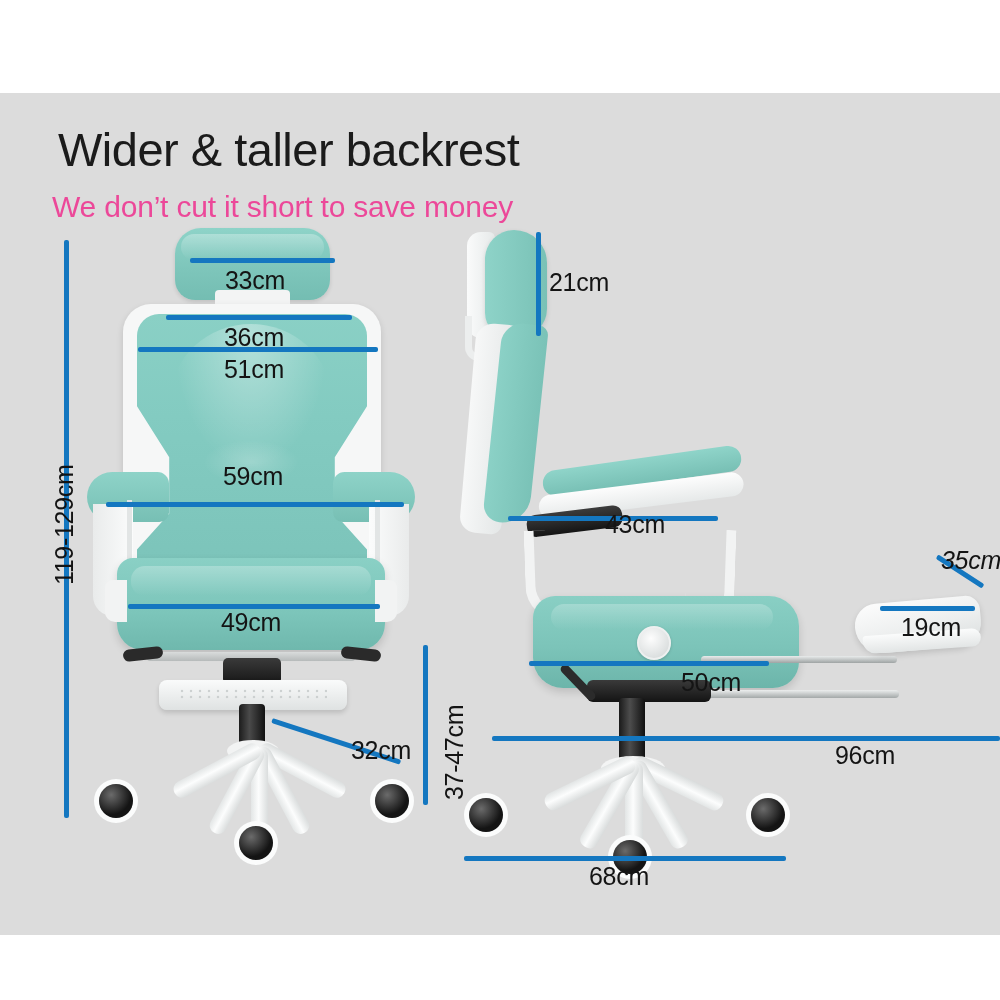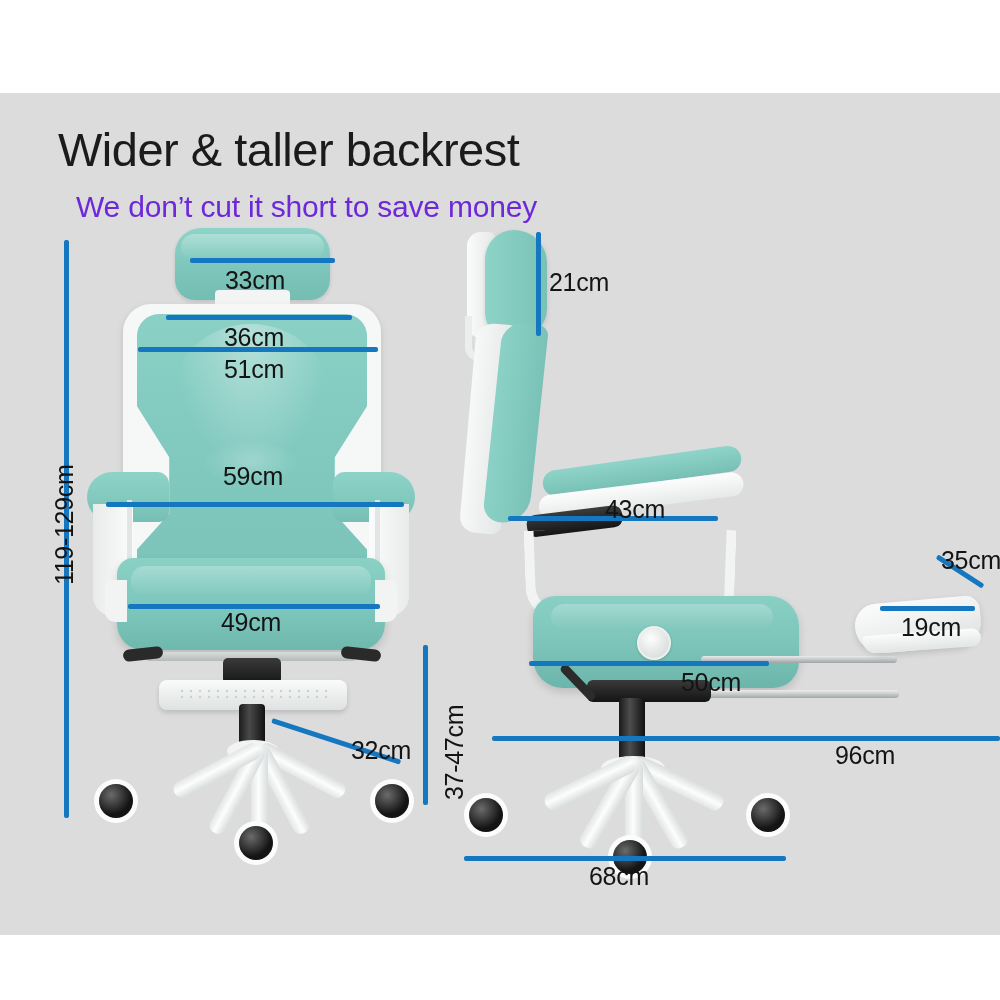--- a/index.html
+++ b/index.html
@@ -26,9 +26,9 @@
     letter-spacing:-0.5px;white-space:nowrap;
   }
   .subtitle{
-    position:absolute;left:76px;top:192px;
+    position:absolute;left:52px;top:192px;
     font-size:30px;line-height:1;
-    font-weight:400;color:#6d28d9;
+    font-weight:400;color:#ec4899;
     letter-spacing:-0.2px;white-space:nowrap;
   }
 

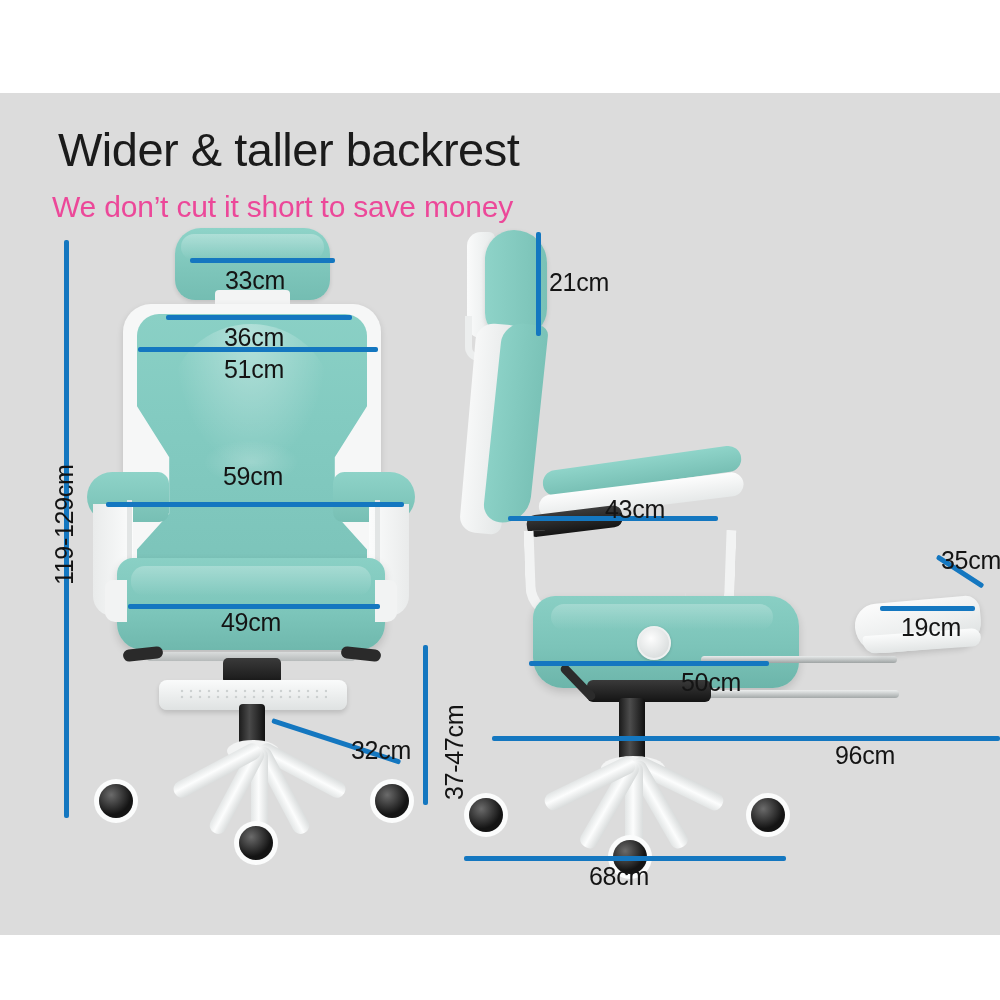--- a/index.html
+++ b/index.html
@@ -424,7 +424,7 @@
   <div class="dim-label" style="left:549px;top:268px;">21cm</div>
 
   <div class="dim-h" style="left:508px;top:516px;width:210px;"></div>
-  <div class="dim-label" style="left:605px;top:495px;">43cm</div>
+  <div class="dim-label" style="left:605px;top:510px;">43cm</div>
 
   <div class="dim-d" style="left:937px;top:554px;width:55px;transform:rotate(33deg);"></div>
   <div class="dim-label" style="left:941px;top:546px;">35cm</div>

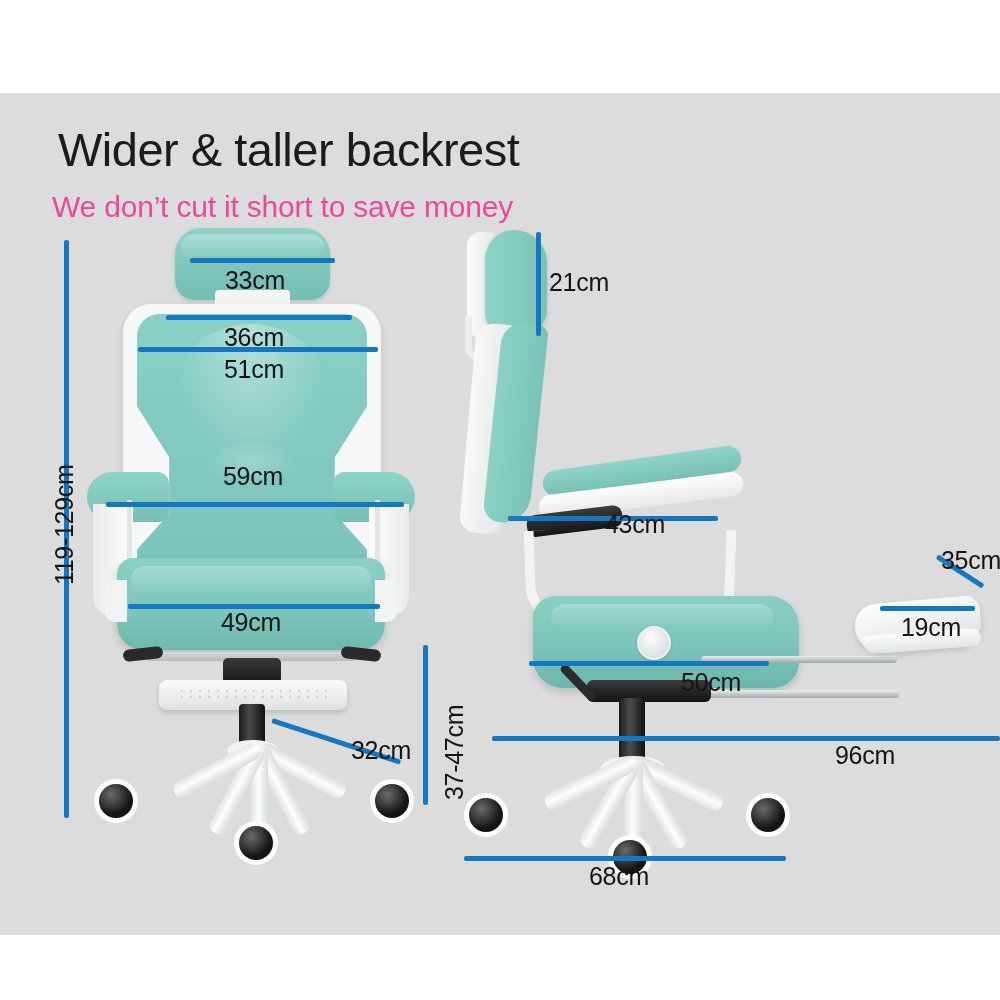--- a/index.html
+++ b/index.html
@@ -427,7 +427,7 @@
   <div class="dim-label" style="left:605px;top:510px;">43cm</div>
 
   <div class="dim-d" style="left:937px;top:554px;width:55px;transform:rotate(33deg);"></div>
-  <div class="dim-label" style="left:941px;top:546px;">35cm</div>
+  <div class="dim-label" style="left:941px;top:546px;font-style:italic;">35cm</div>
 
   <div class="dim-h" style="left:880px;top:606px;width:95px;"></div>
   <div class="dim-label" style="left:901px;top:613px;">19cm</div>

